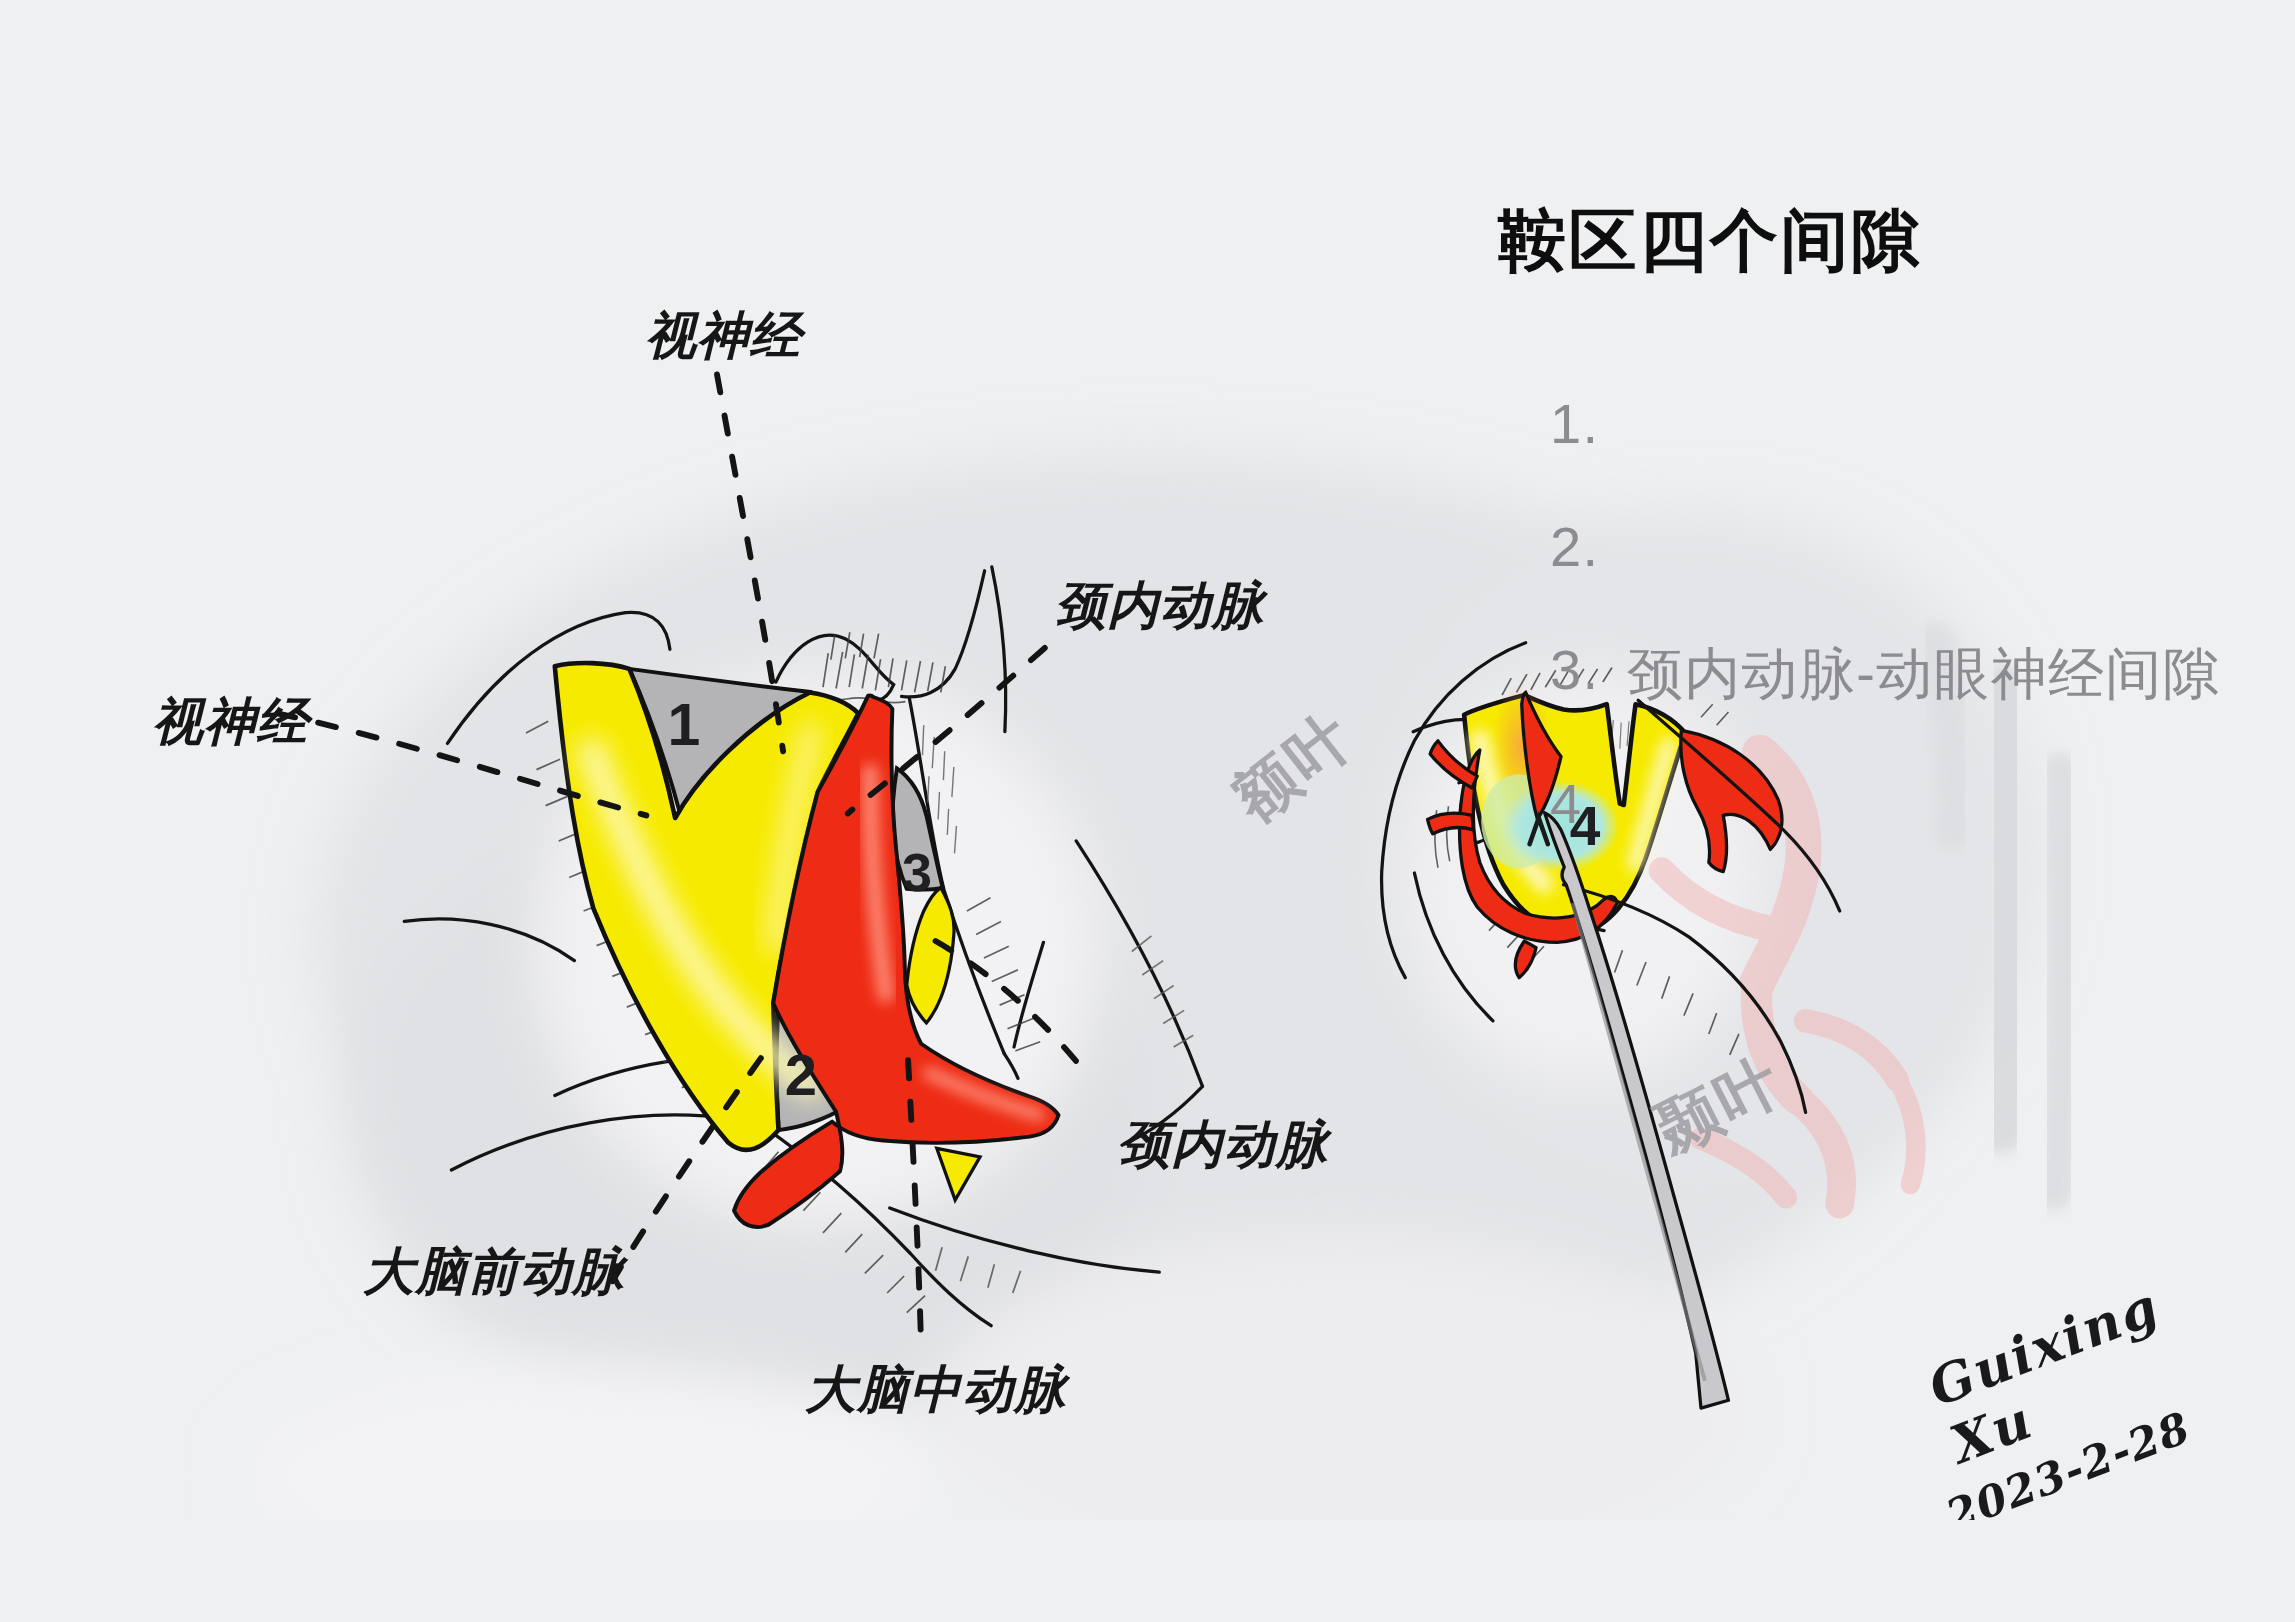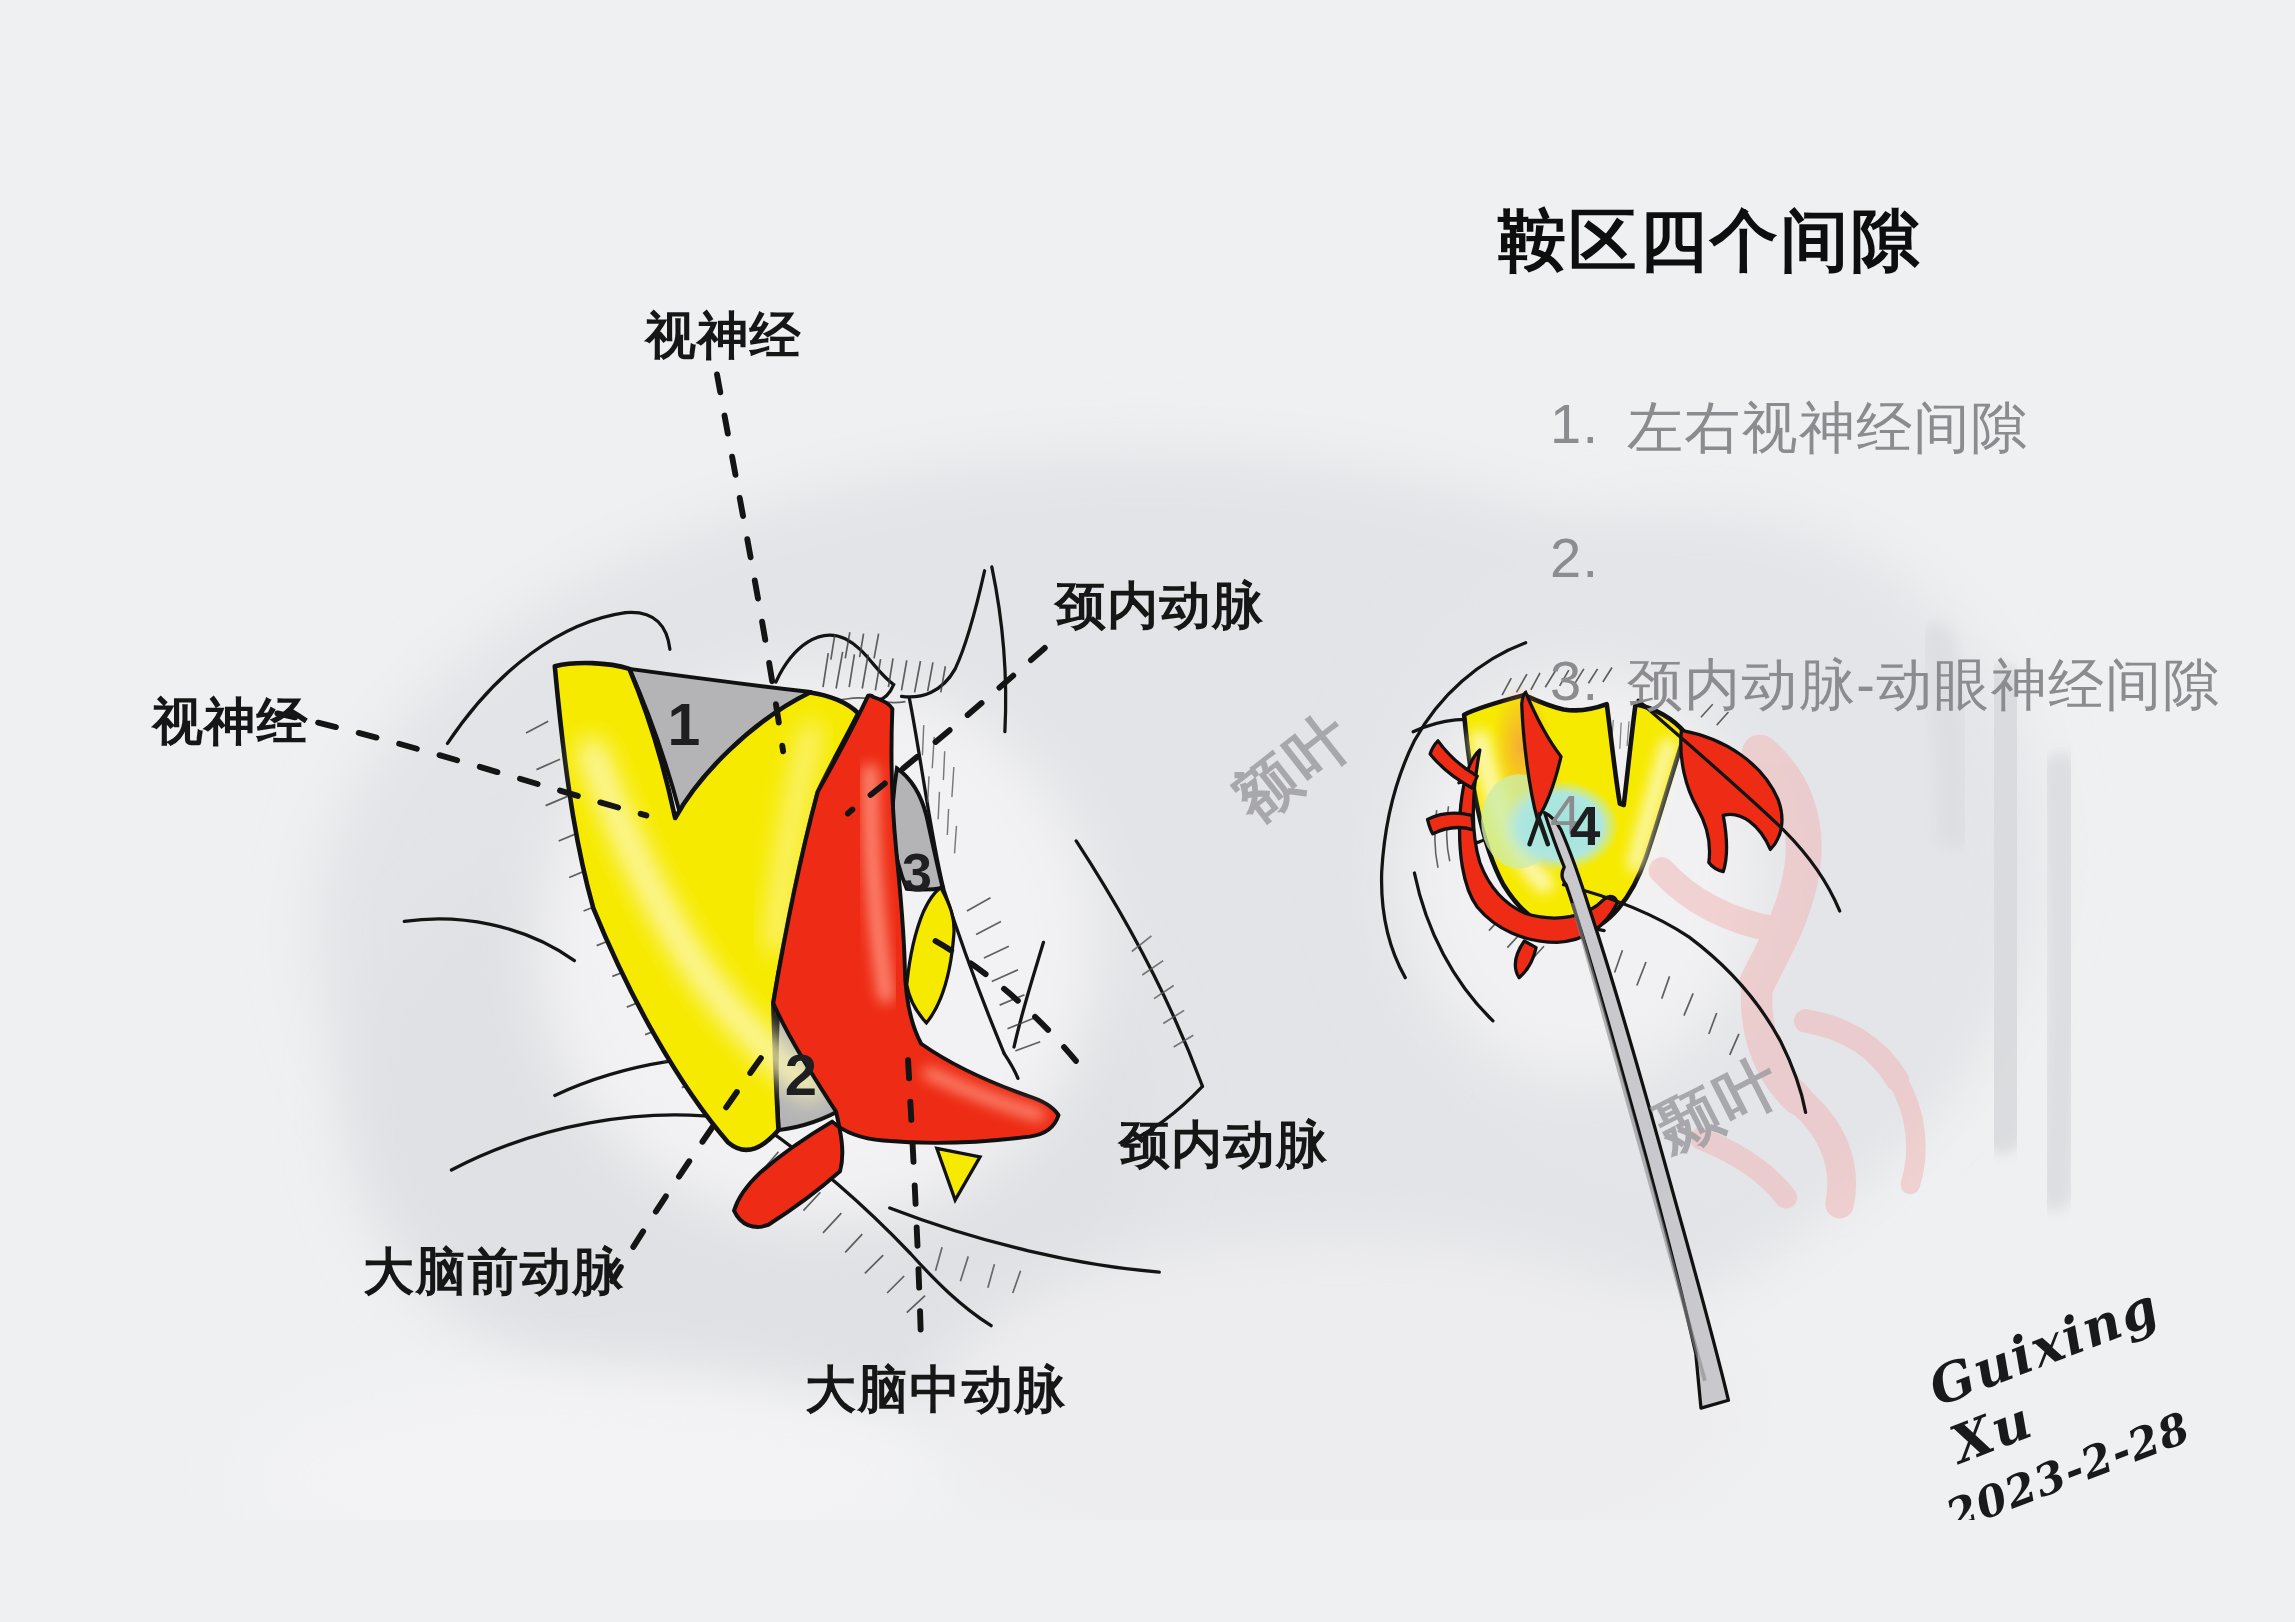--- a/index.html
+++ b/index.html
@@ -6,7 +6,7 @@
   .stage{position:relative;width:2295px;height:1520px;background:#eff0f2;overflow:hidden;
          font-family:"Liberation Sans",sans-serif;}
   .art{position:absolute;left:0;top:0;}
-  .label{position:absolute;font-size:51px;font-weight:700;color:#161616;letter-spacing:1.3px;white-space:nowrap;}
+  .label{position:absolute;font-size:51px;font-weight:700;color:#161616;letter-spacing:1.3px;white-space:nowrap;font-style:italic;}
   .title{position:absolute;left:1498px;top:196px;font-size:68px;font-weight:800;color:#0e0e0e;letter-spacing:2.6px;}
   .legend{position:absolute;left:1550px;top:391px;display:flex;flex-direction:column;gap:58px;}
   .legend-item{display:flex;align-items:flex-start;font-size:56px;color:#8b8b90;letter-spacing:1.3px;white-space:nowrap;}

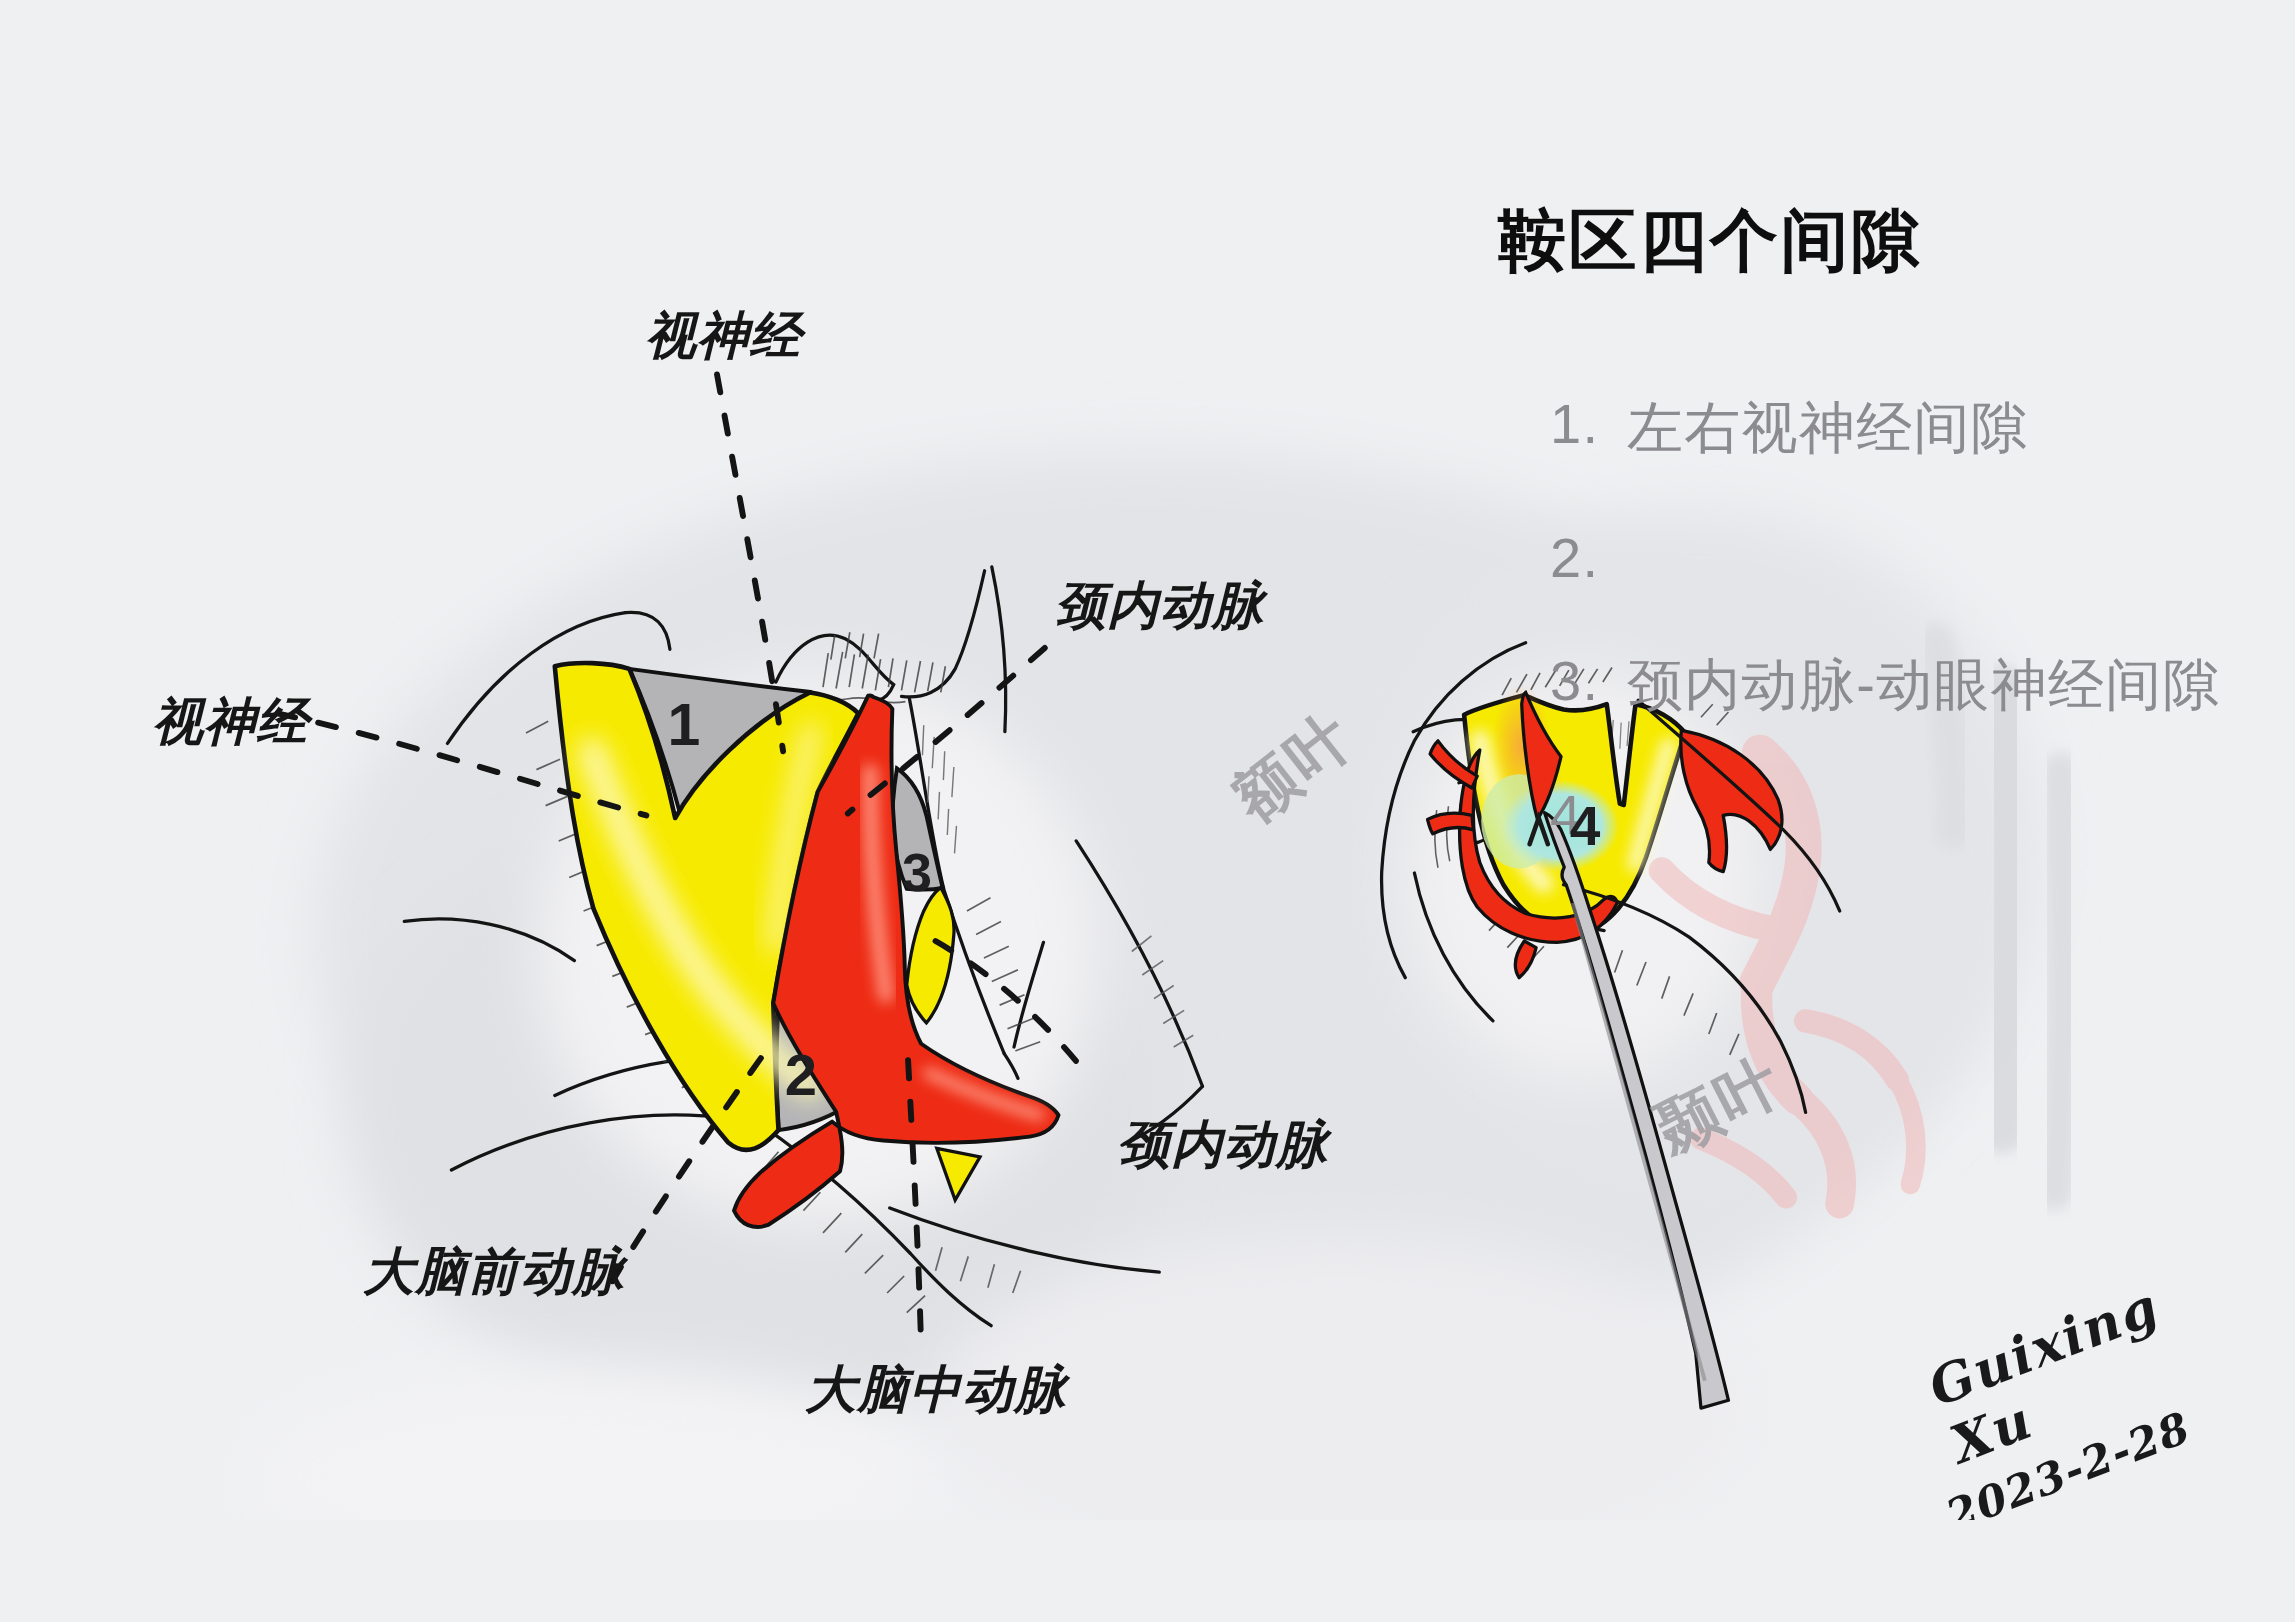--- a/index.html
+++ b/index.html
@@ -239,7 +239,6 @@
 <div class="legend">
   <div class="legend-item">
     <span class="num">1.</span>
-    <span>左右视神经间隙</span>
   </div>
   <div class="legend-item">
     <span class="num">2.</span>

